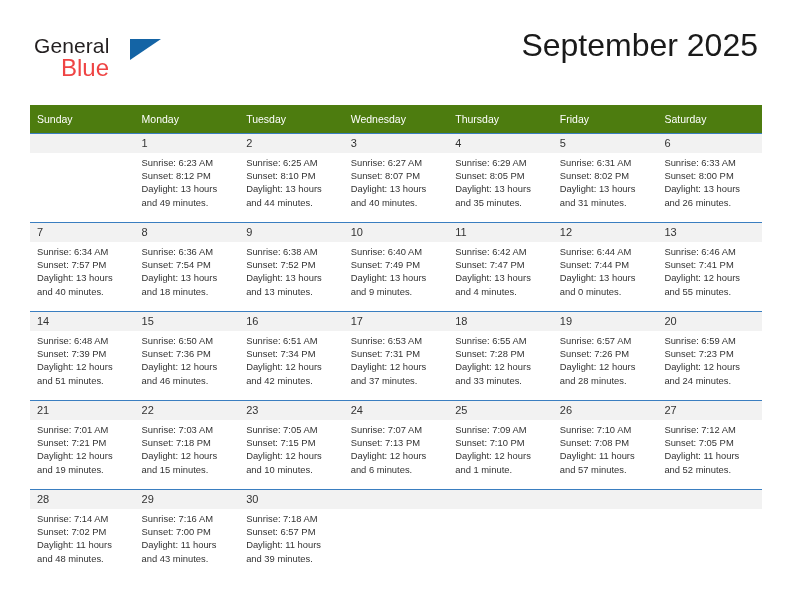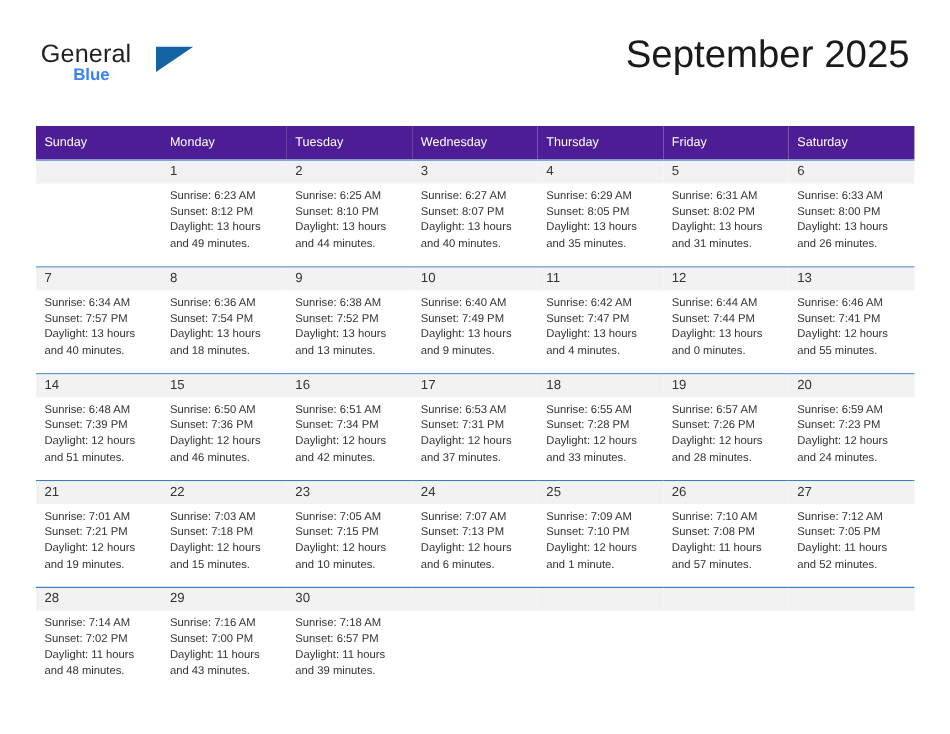--- a/index.html
+++ b/index.html
@@ -49,10 +49,9 @@
     position: absolute;
     left: 27px;
     top: 20px;
-    font-size: 14px;
-    color: #3b82f6;
+    font-size: 24px;
+    color: #ef4444;
     font-family: "Liberation Sans", sans-serif;
-    font-weight: bold;
   }
   .brand-triangle {
     position: absolute;

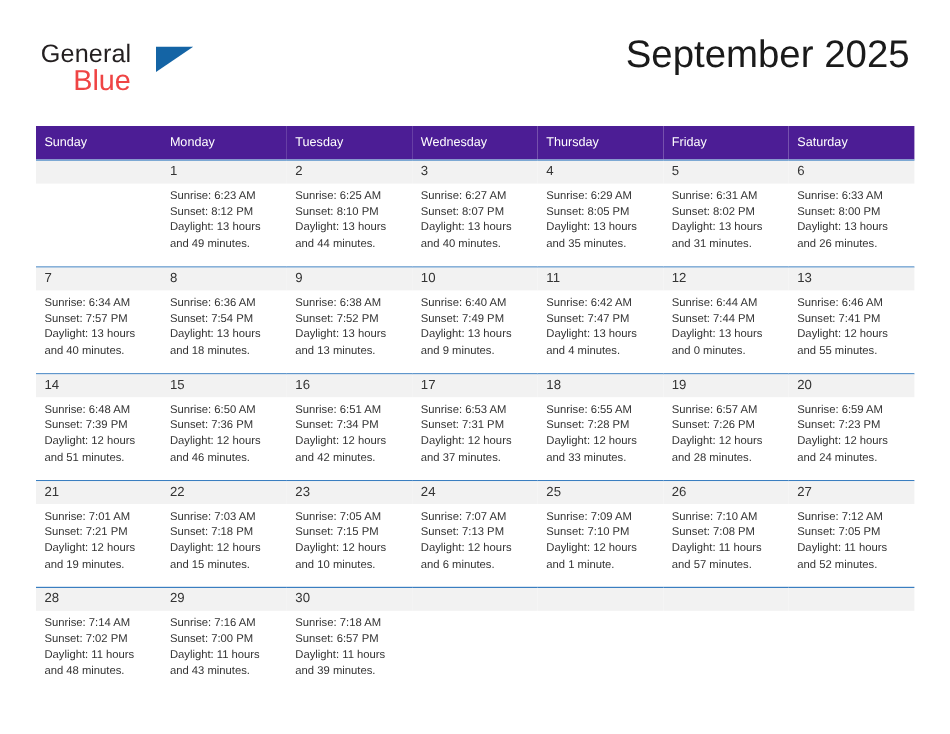--- a/index.html
+++ b/index.html
@@ -94,7 +94,7 @@
     table-layout: fixed;
   }
   .calendar th {
-    background: #4c1d95;
+    background: #4d7c0f;
     color: #ffffff;
     font-weight: normal;
     font-size: 10.5px;

